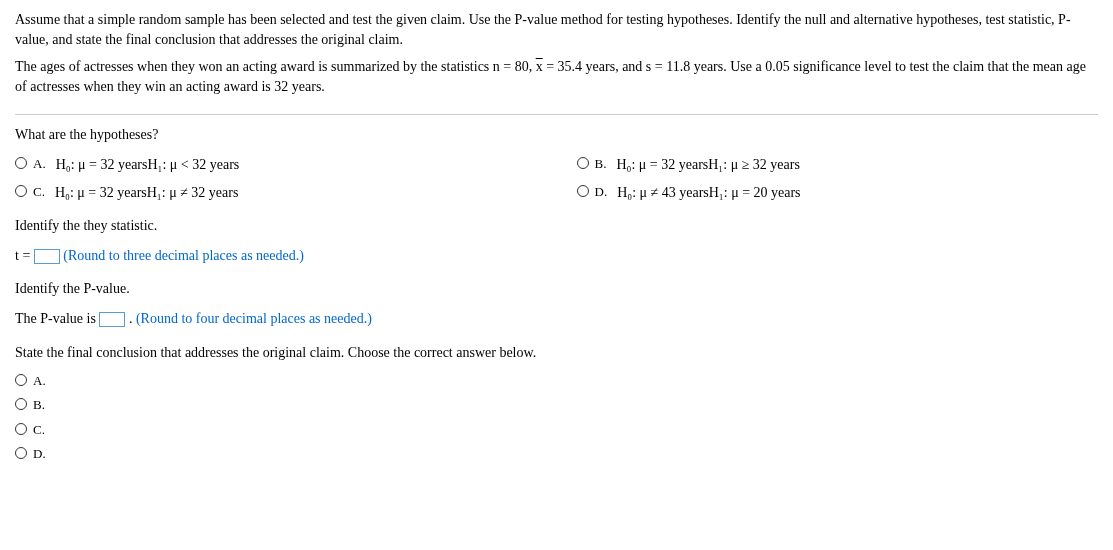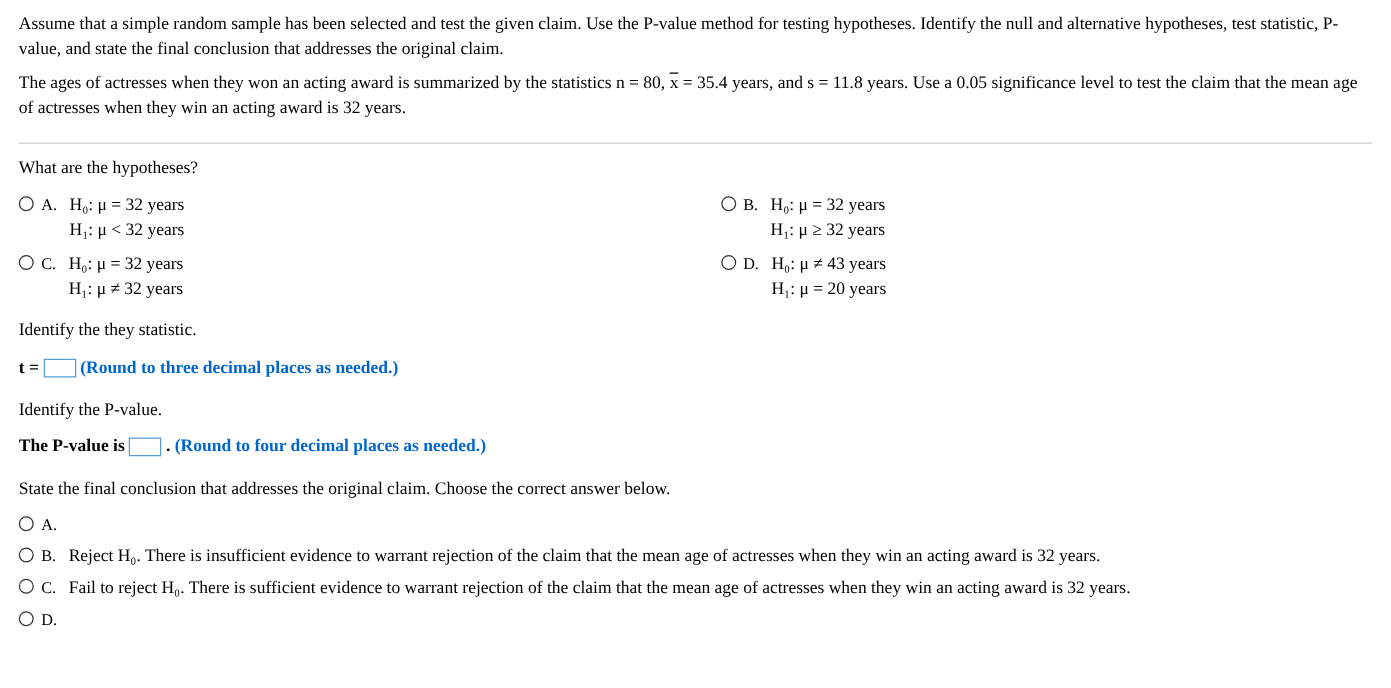--- a/index.html
+++ b/index.html
@@ -12,7 +12,7 @@
     .option-row { display: flex; align-items: flex-start; gap: 6px; }
     .radio-circle { display: inline-block; width: 12px; height: 12px; border: 1px solid #333; border-radius: 50%; flex-shrink: 0; margin-top: 2px; }
     .option-label { font-size: 13px; margin-right: 4px; white-space: nowrap; }
-    .option-content { display: flex; flex-direction: column; }
+    .option-content { display: flex; flex-direction: row; }
     .single-options { display: flex; flex-direction: column; gap: 6px; margin-top: 8px; }
     .single-option { display: flex; align-items: flex-start; gap: 6px; }
     .section-label { margin: 14px 0 10px 0; }

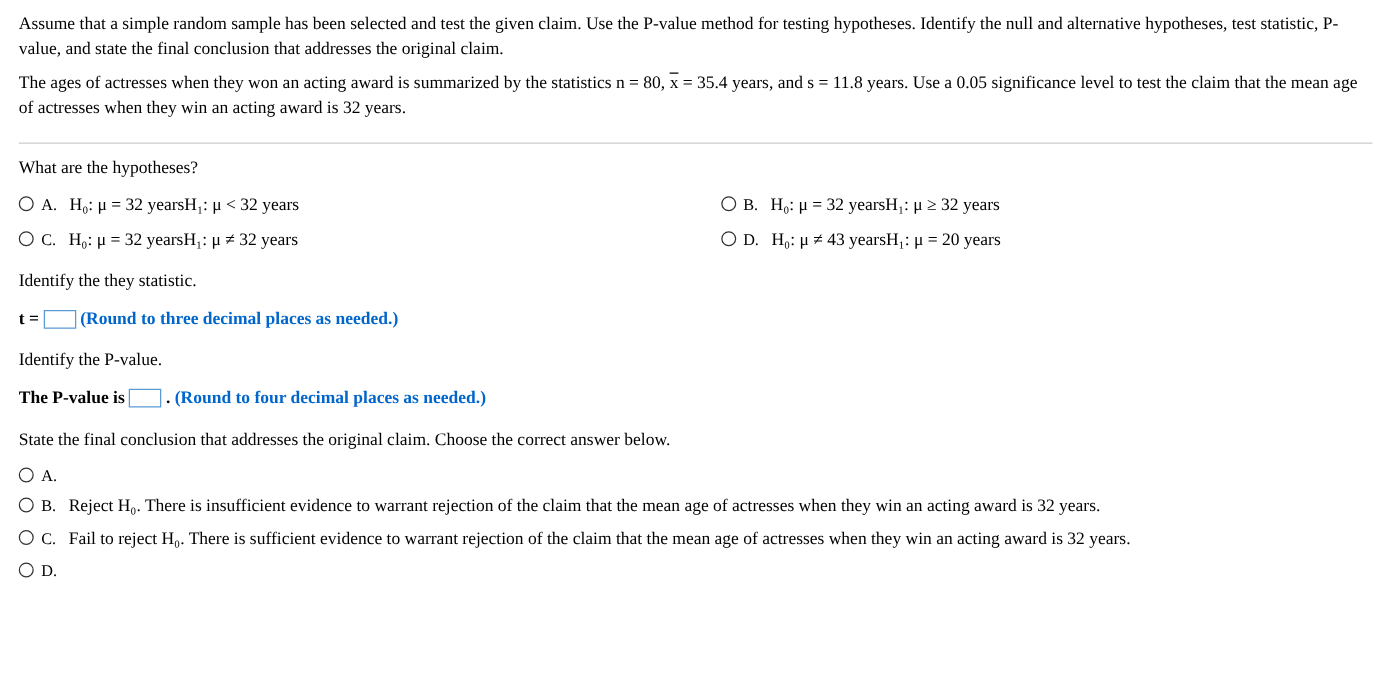--- a/index.html
+++ b/index.html
@@ -16,7 +16,7 @@
     .single-options { display: flex; flex-direction: column; gap: 6px; margin-top: 8px; }
     .single-option { display: flex; align-items: flex-start; gap: 6px; }
     .section-label { margin: 14px 0 10px 0; }
-    .inline-row { margin: 10px 0; font-weight: bold; }
+    .inline-row { margin: 10px 0; }
     .input-box { display: inline-block; width: 26px; height: 15px; border: 1px solid #5a9bd5; background: #fff; vertical-align: middle; }
     .instruction { color: #0066cc; }
     .overline { text-decoration: overline; }

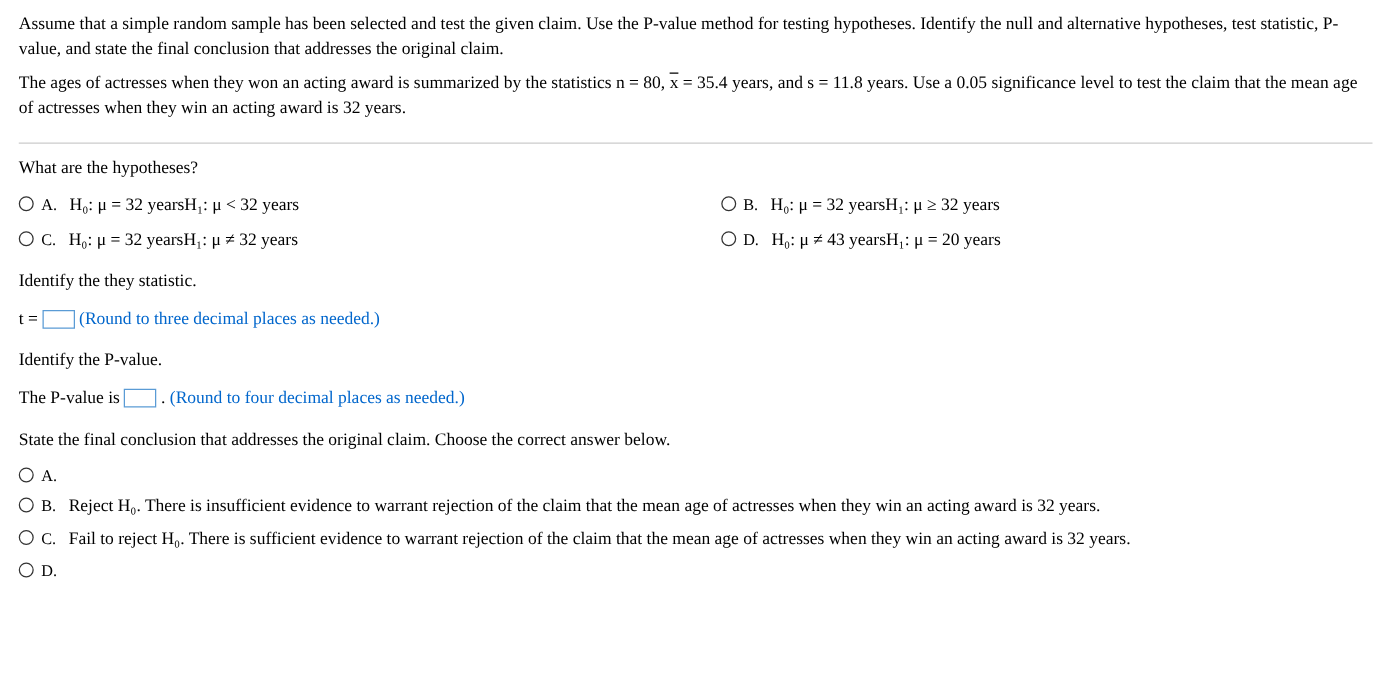--- a/index.html
+++ b/index.html
@@ -96,7 +96,6 @@
   <div class="single-option">
     <span class="radio-circle"></span>
     <span class="option-label">B.</span>
-    <span>Reject H₀. There is insufficient evidence to warrant rejection of the claim that the mean age of actresses when they win an acting award is 32 years.</span>
   </div>
   <div class="single-option">
     <span class="radio-circle"></span>

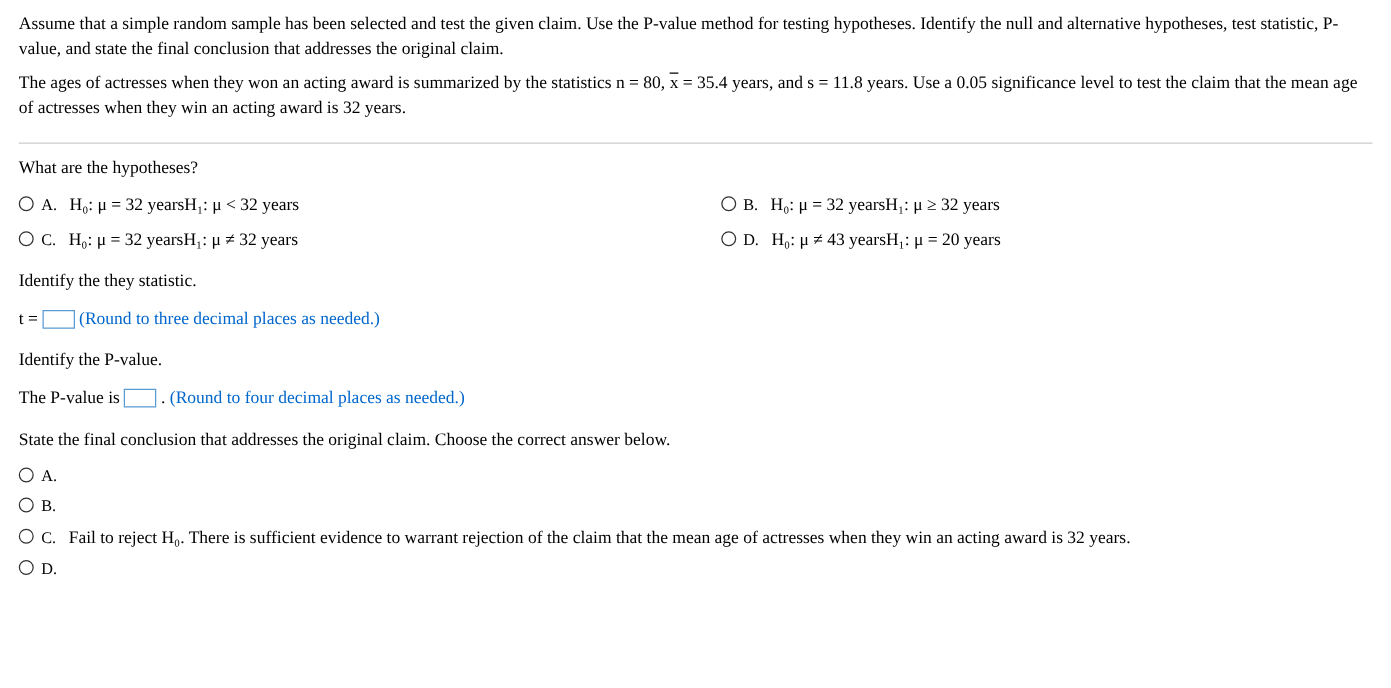--- a/index.html
+++ b/index.html
@@ -100,7 +100,6 @@
   <div class="single-option">
     <span class="radio-circle"></span>
     <span class="option-label">C.</span>
-    <span>Fail to reject H₀. There is sufficient evidence to warrant rejection of the claim that the mean age of actresses when they win an acting award is 32 years.</span>
   </div>
   <div class="single-option">
     <span class="radio-circle"></span>

